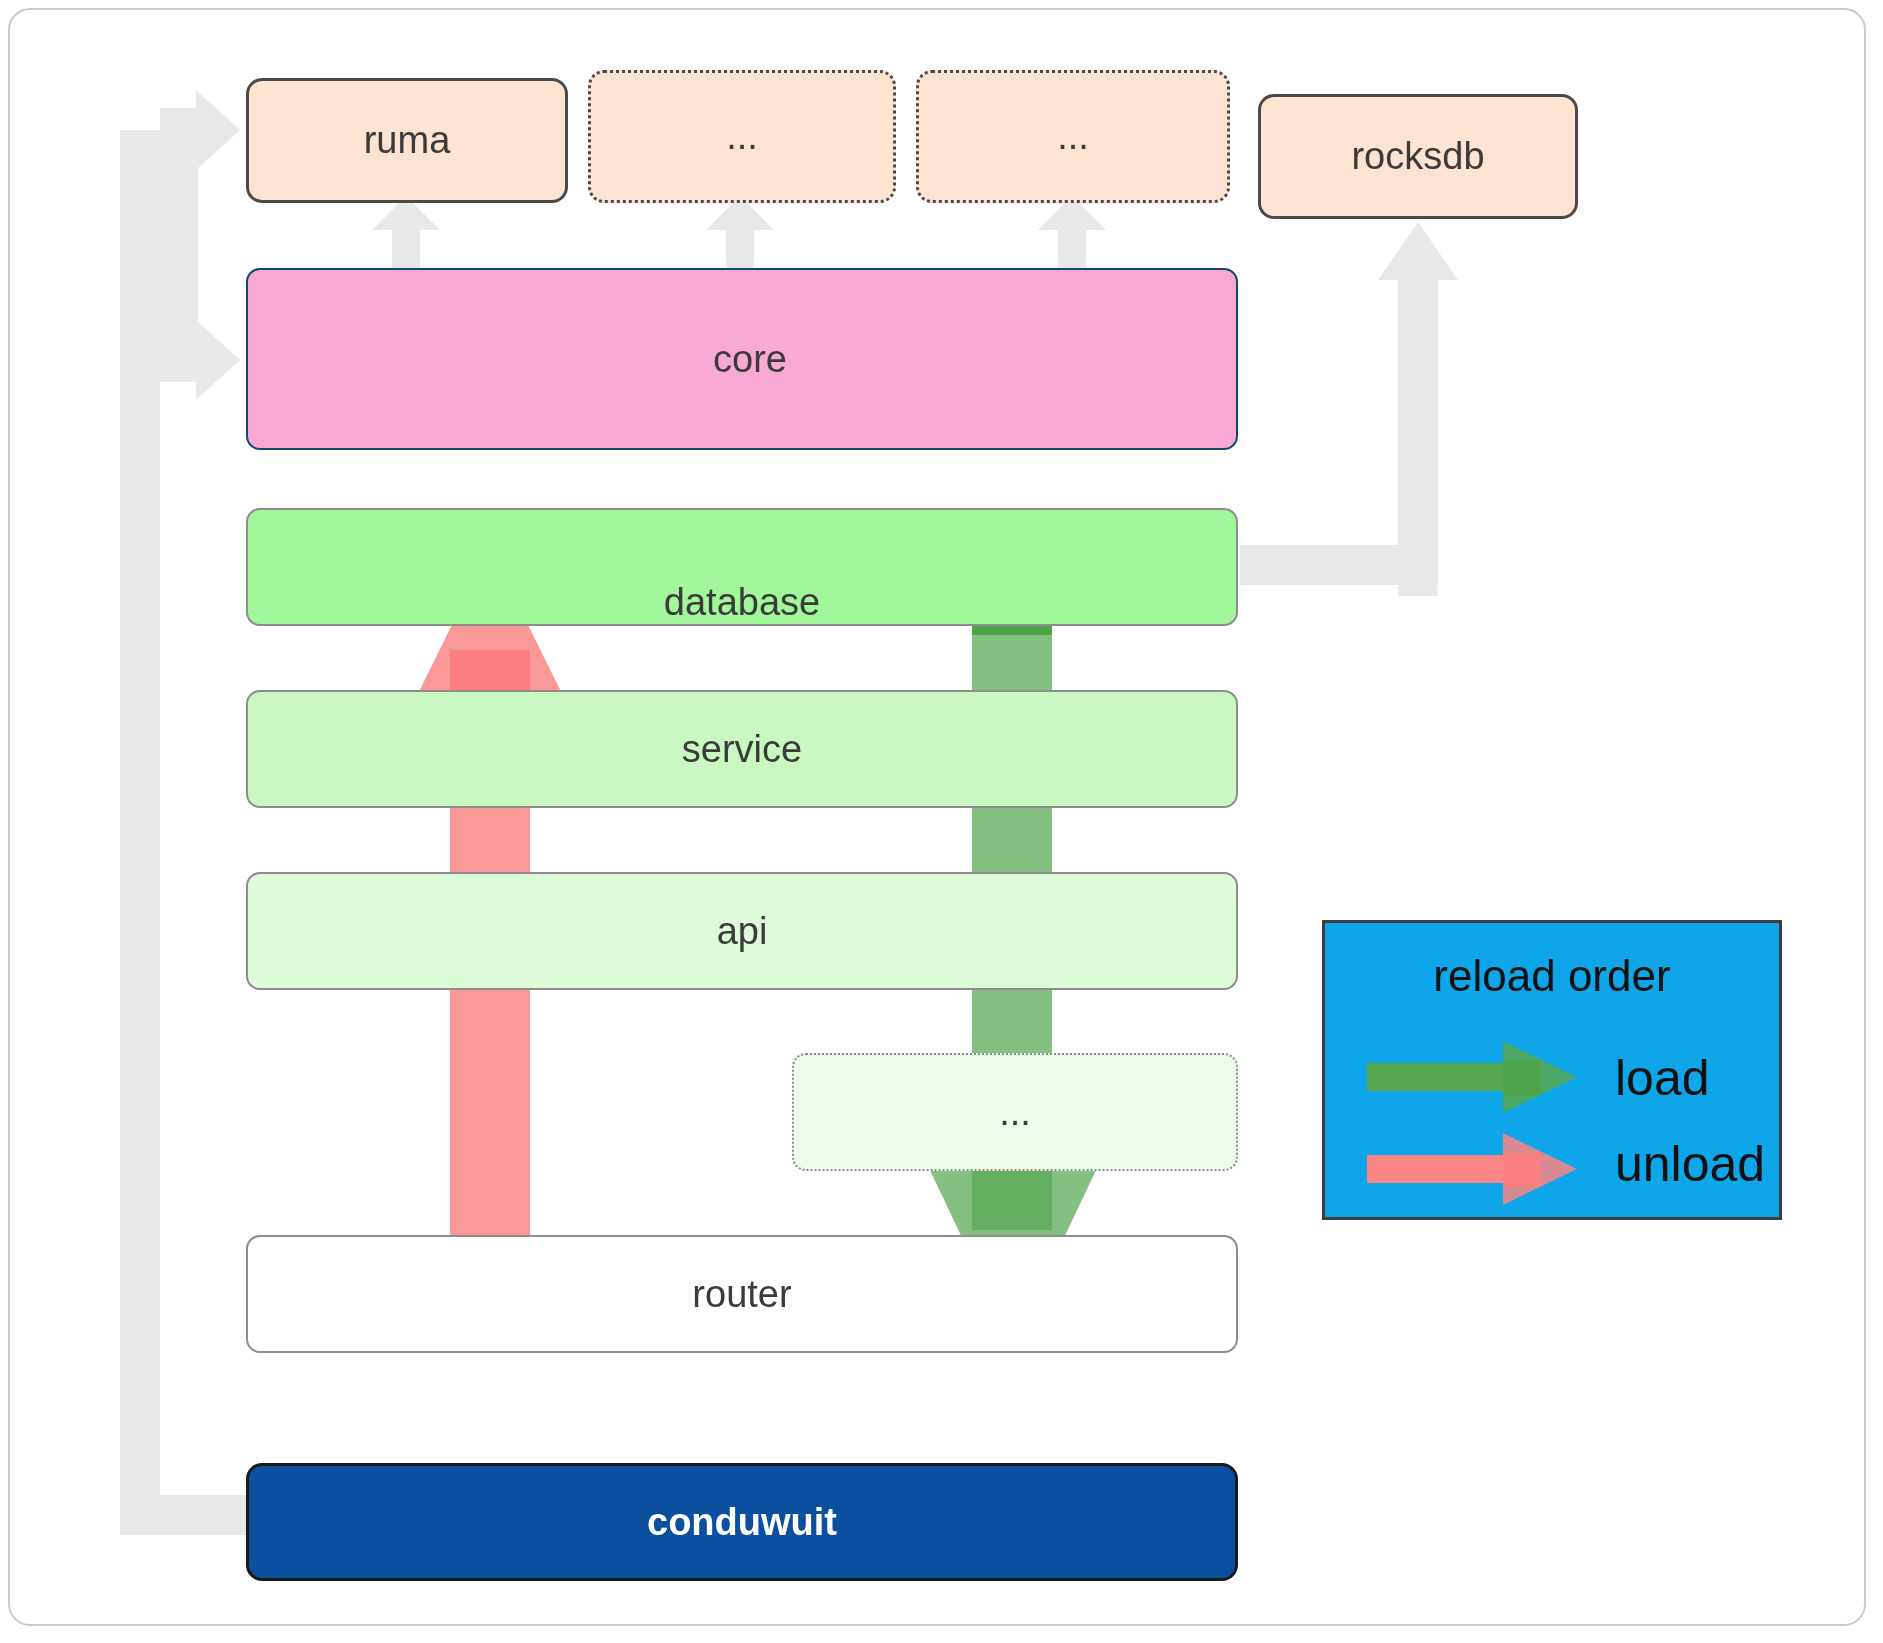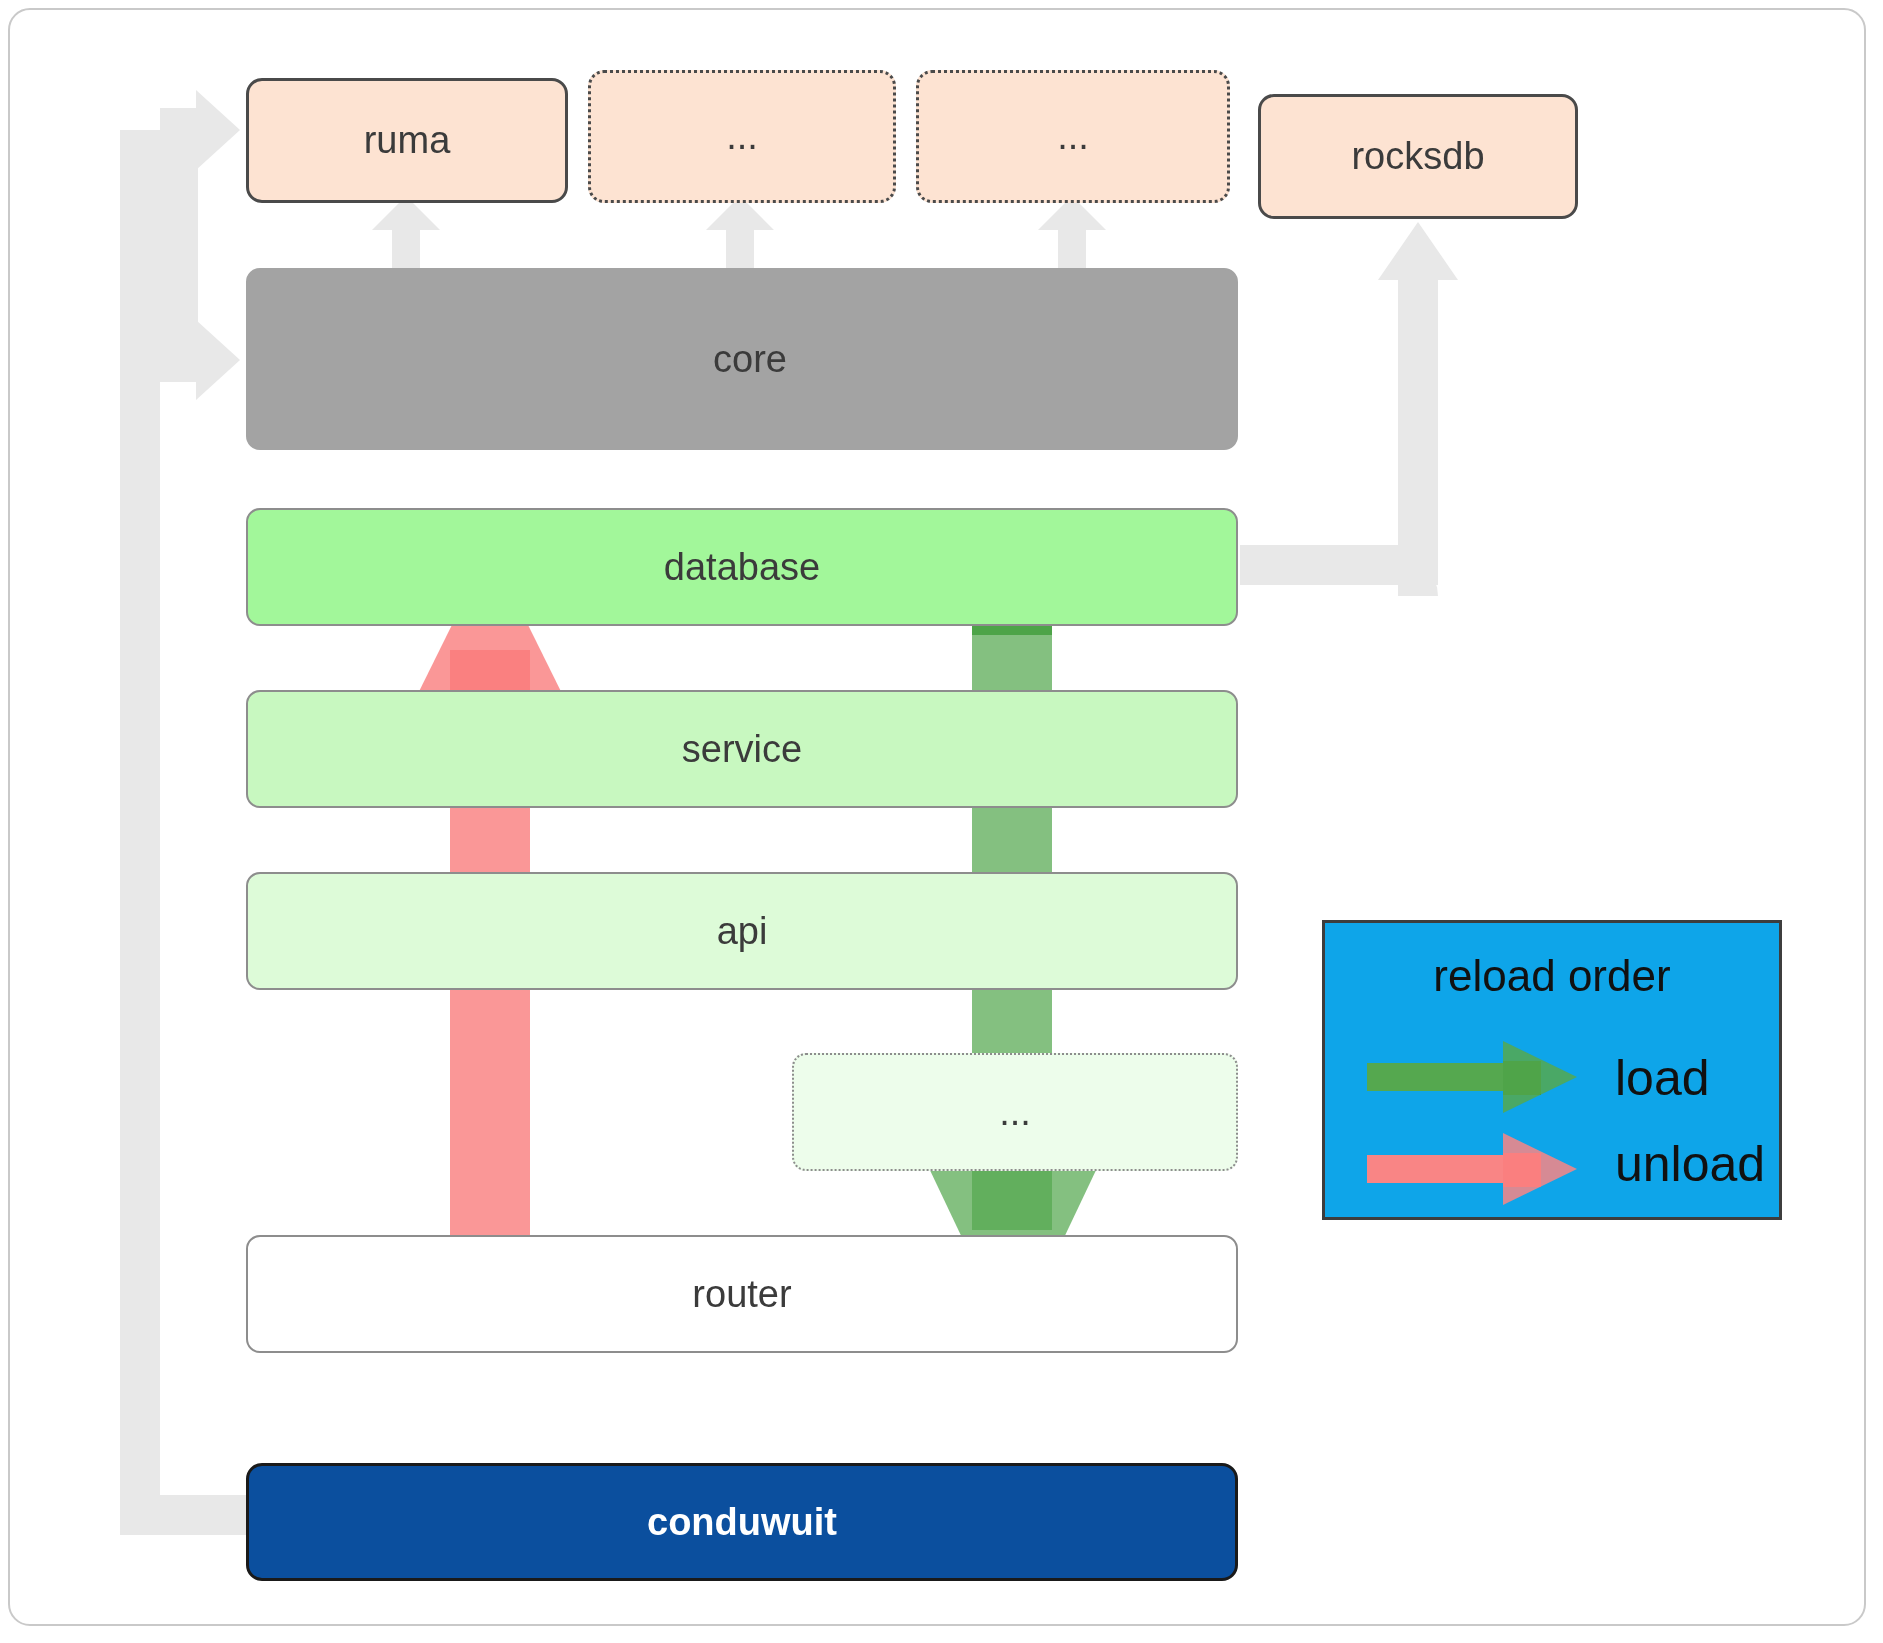--- a/index.html
+++ b/index.html
@@ -51,8 +51,8 @@
     border-radius: 16px;
   }
   .node.core {
-    background: #a3a3a3;
-    border: 2px solid #a3a3a3;
+    background: #f9a8d4;
+    border: 2px solid #0c4a6e;
     padding-left: 16px;
   }
   .node.layer {

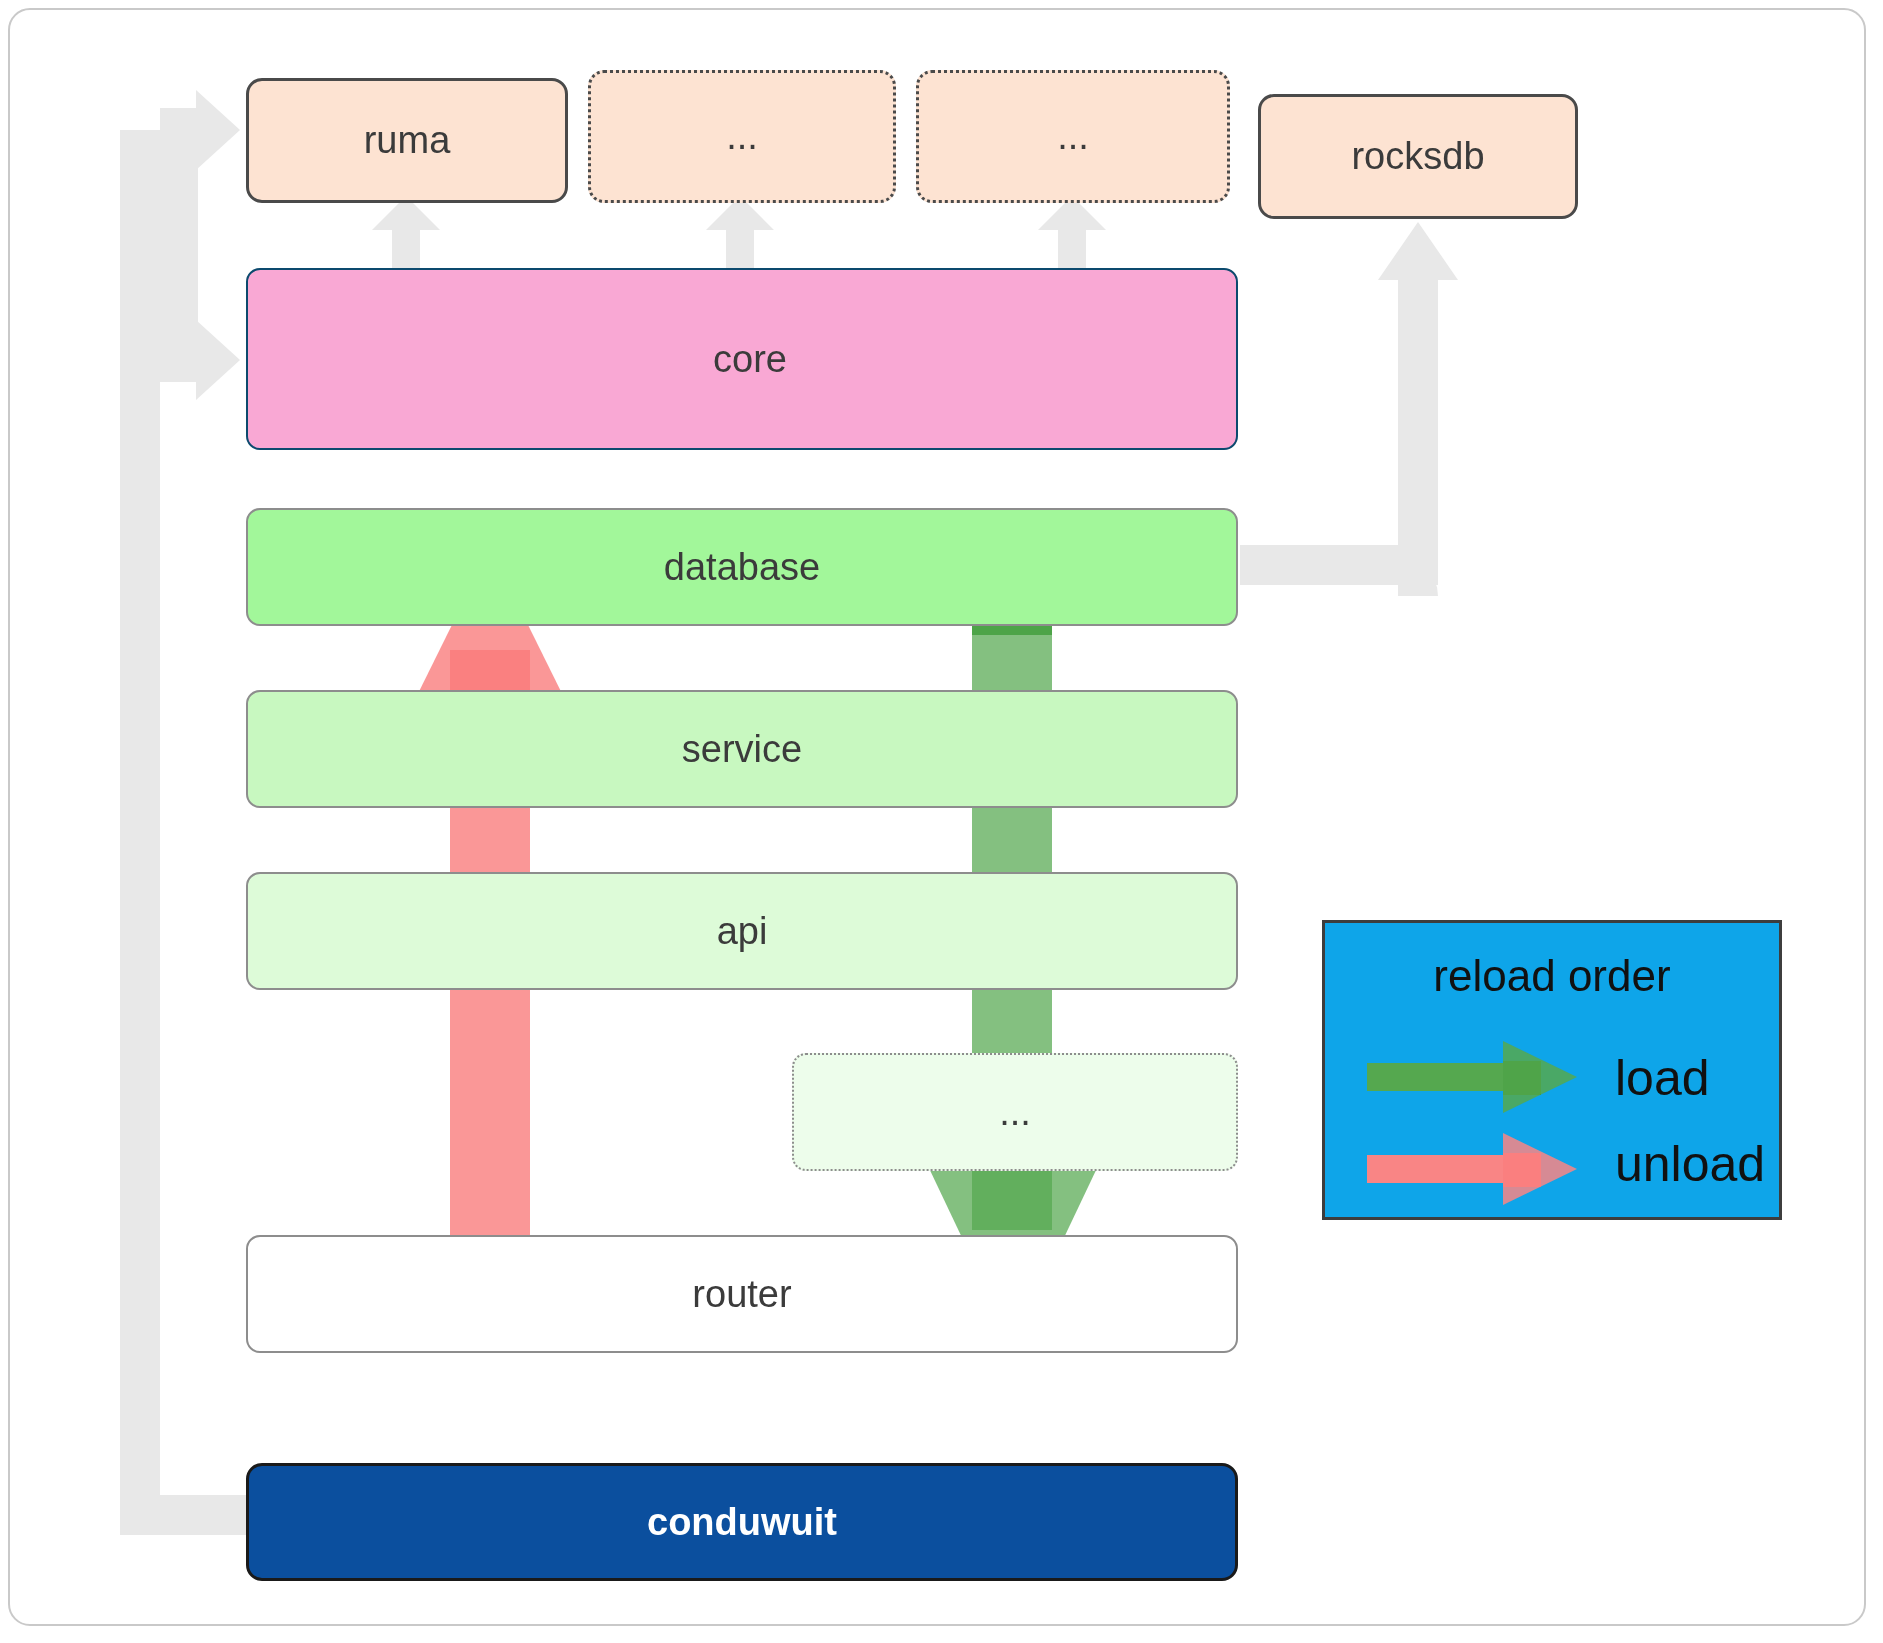--- a/index.html
+++ b/index.html
@@ -173,7 +173,7 @@
     <span>core</span>
   </div>
 
-  <div class="node layer" style="left:246px; top:508px; width:992px; height:118px; background:#a2f79a;">
+  <div class="node layer" style="left:246px; top:508px; width:992px; height:118px; background:#a2f79a;align-items:flex-end;">
     <span>database</span>
   </div>
 

